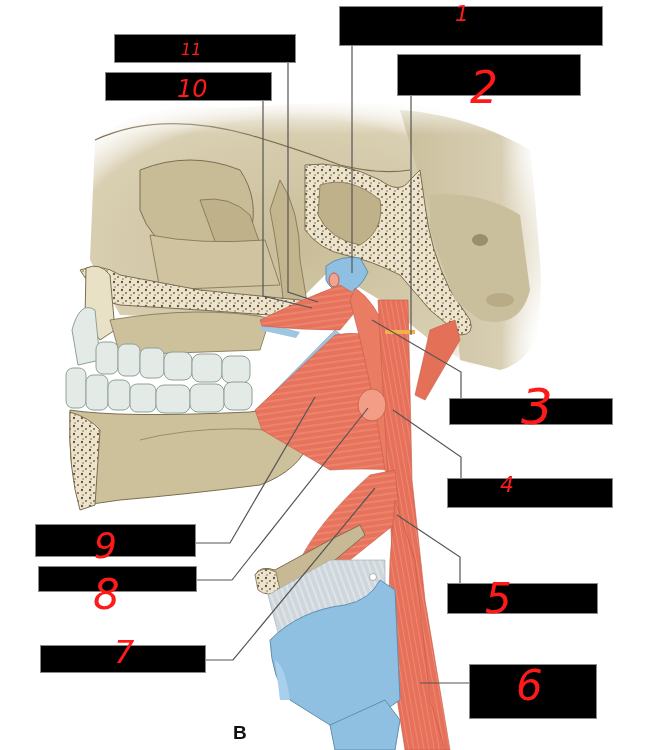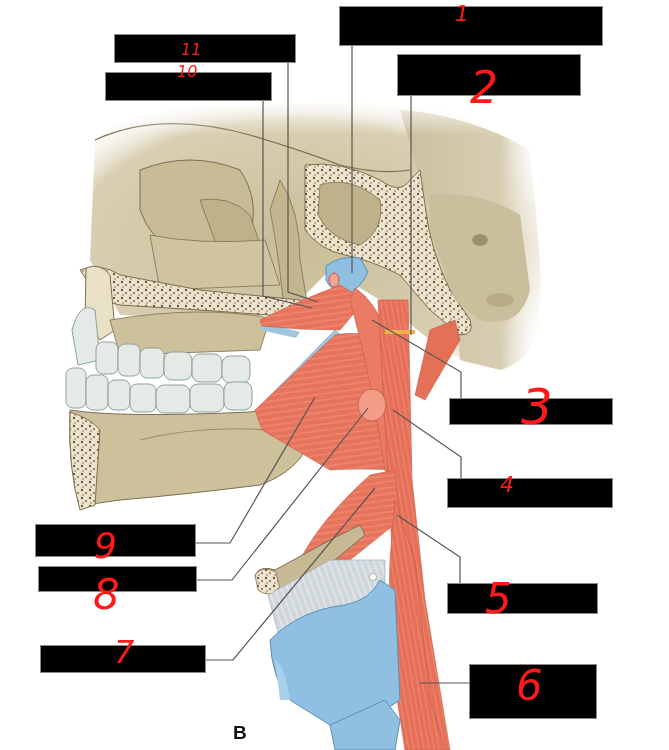--- a/index.html
+++ b/index.html
@@ -179,7 +179,7 @@
 <span class="hand-num" style="left:455px;top:3px;font-size:22px;">1</span>
 <span class="hand-num" style="left:470px;top:66px;font-size:44px;">2</span>
 <span class="hand-num" style="left:181px;top:42px;font-size:16px;">11</span>
-<span class="hand-num" style="left:177px;top:64px;font-size:16px;">10</span>
+<span class="hand-num" style="left:177px;top:77px;font-size:24px;">10</span>
 <span class="hand-num" style="left:521px;top:382px;font-size:50px;">3</span>
 <span class="hand-num" style="left:500px;top:474px;font-size:22px;">4</span>
 <span class="hand-num" style="left:485px;top:578px;font-size:42px;">5</span>

